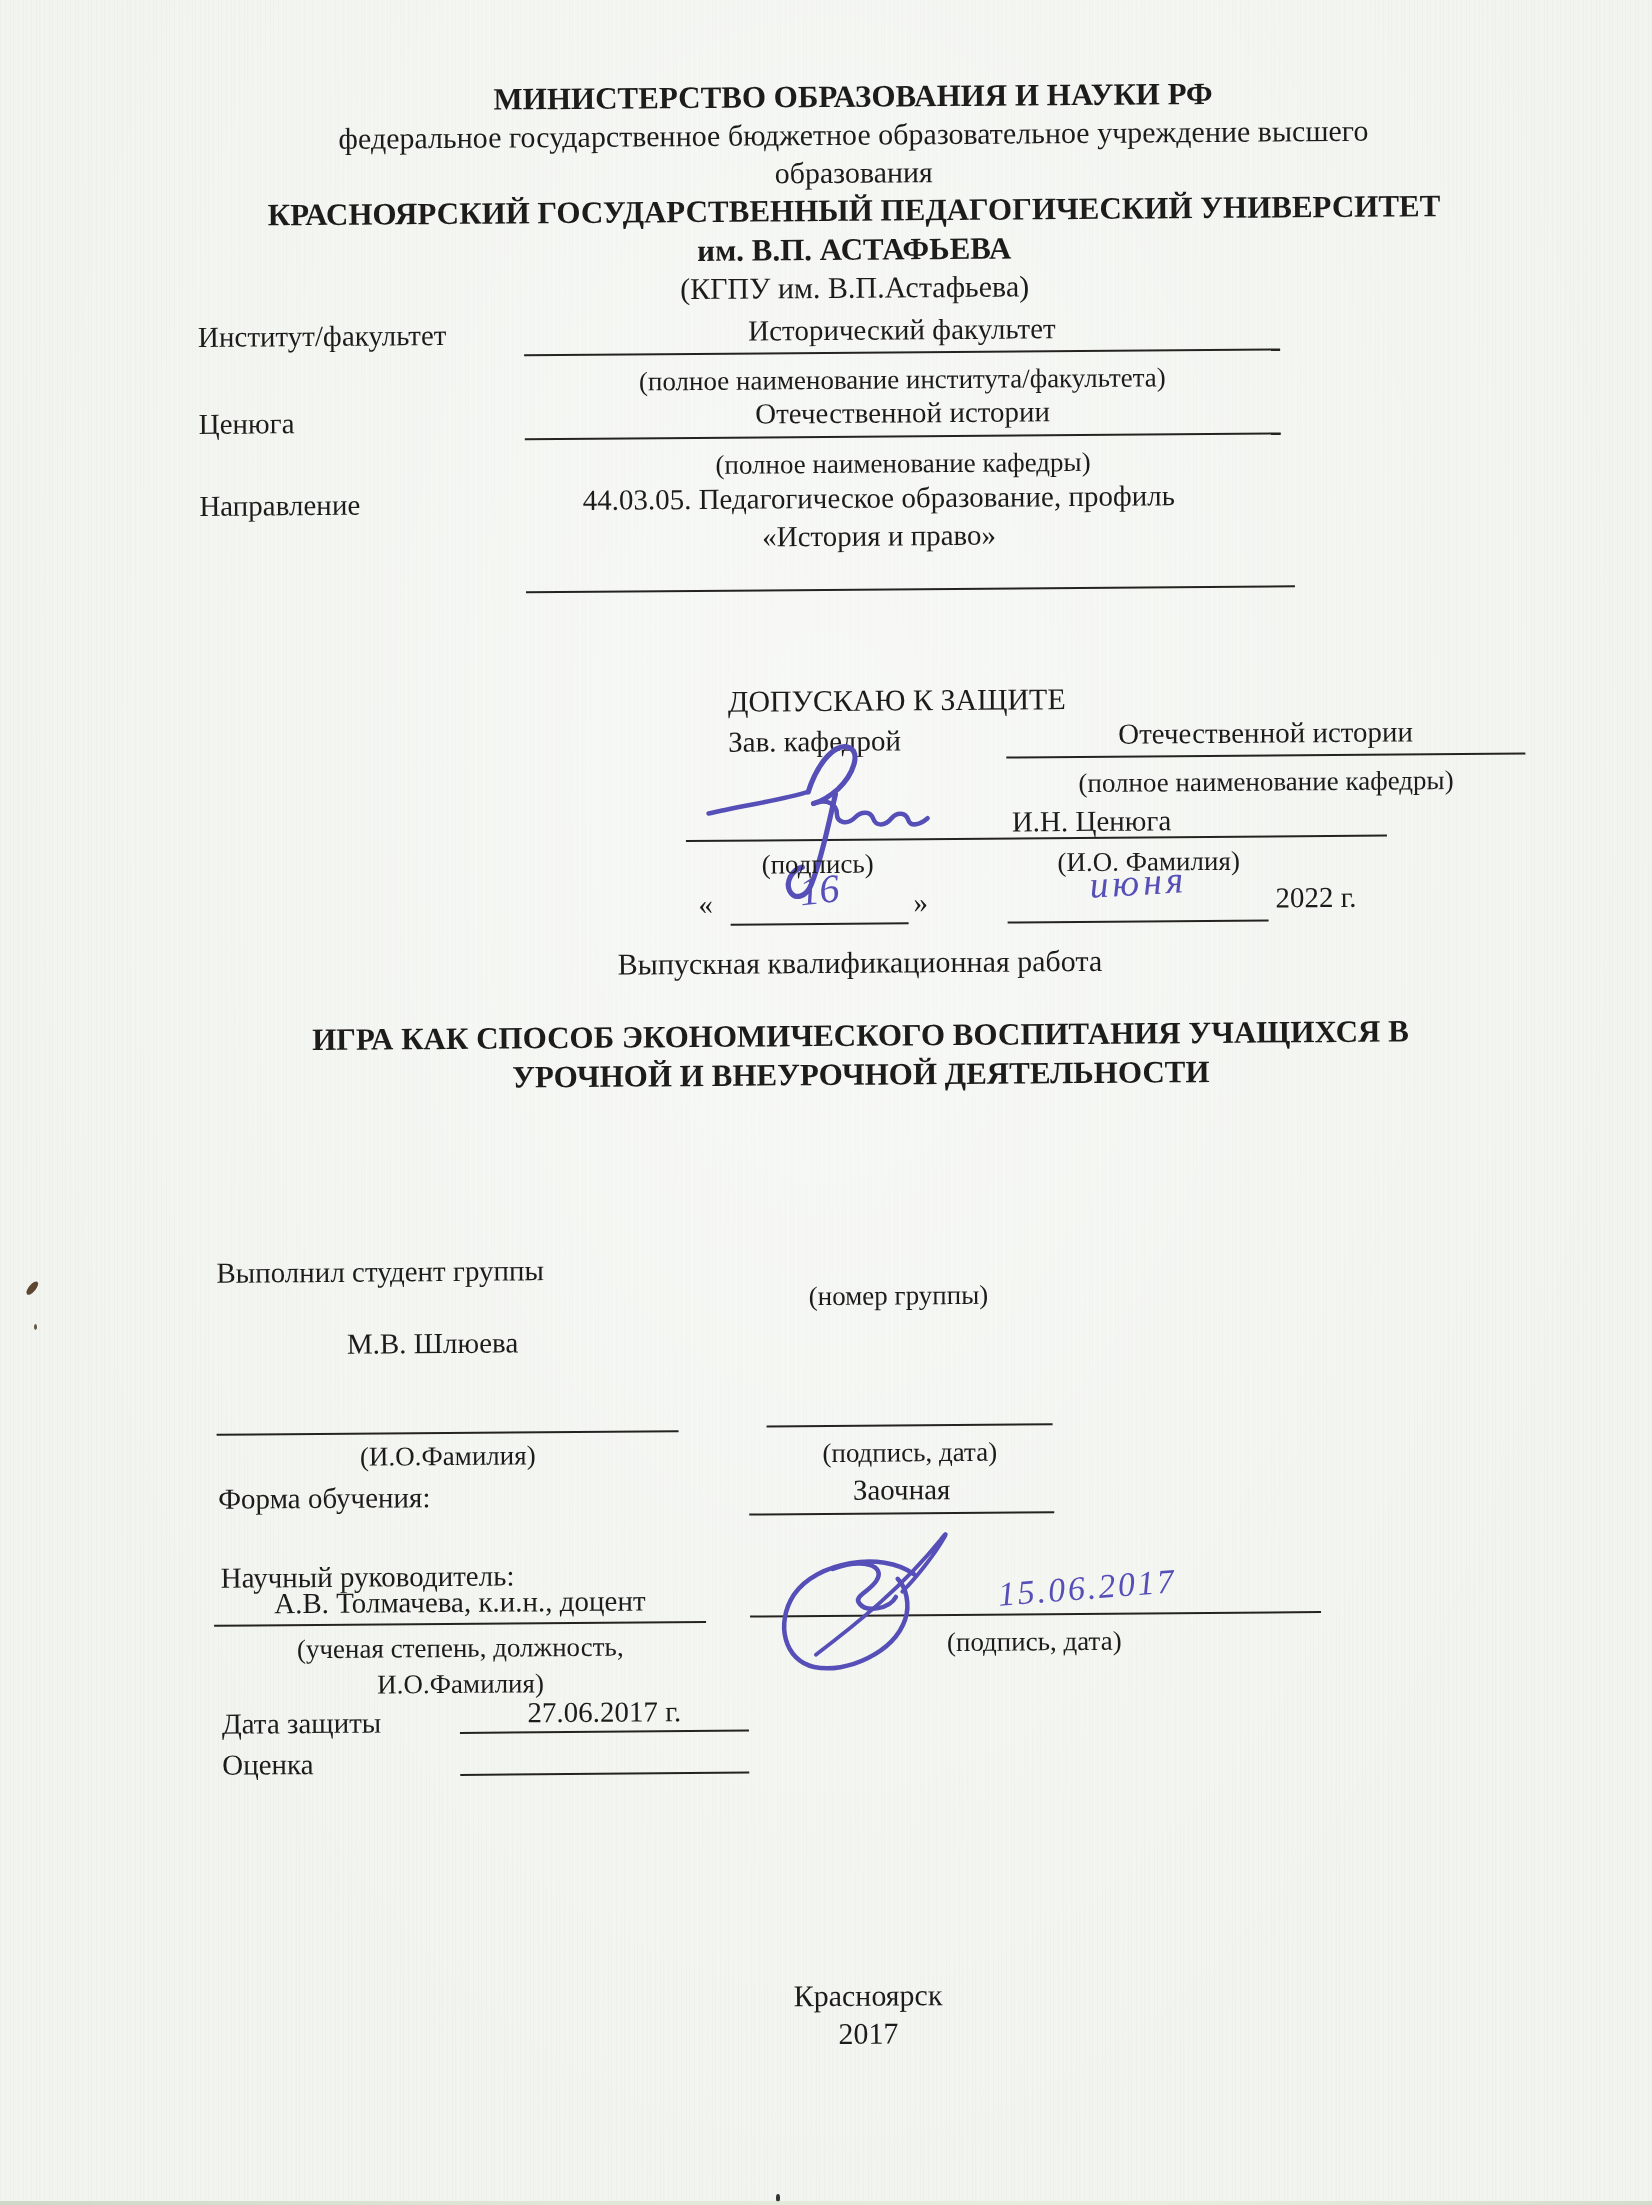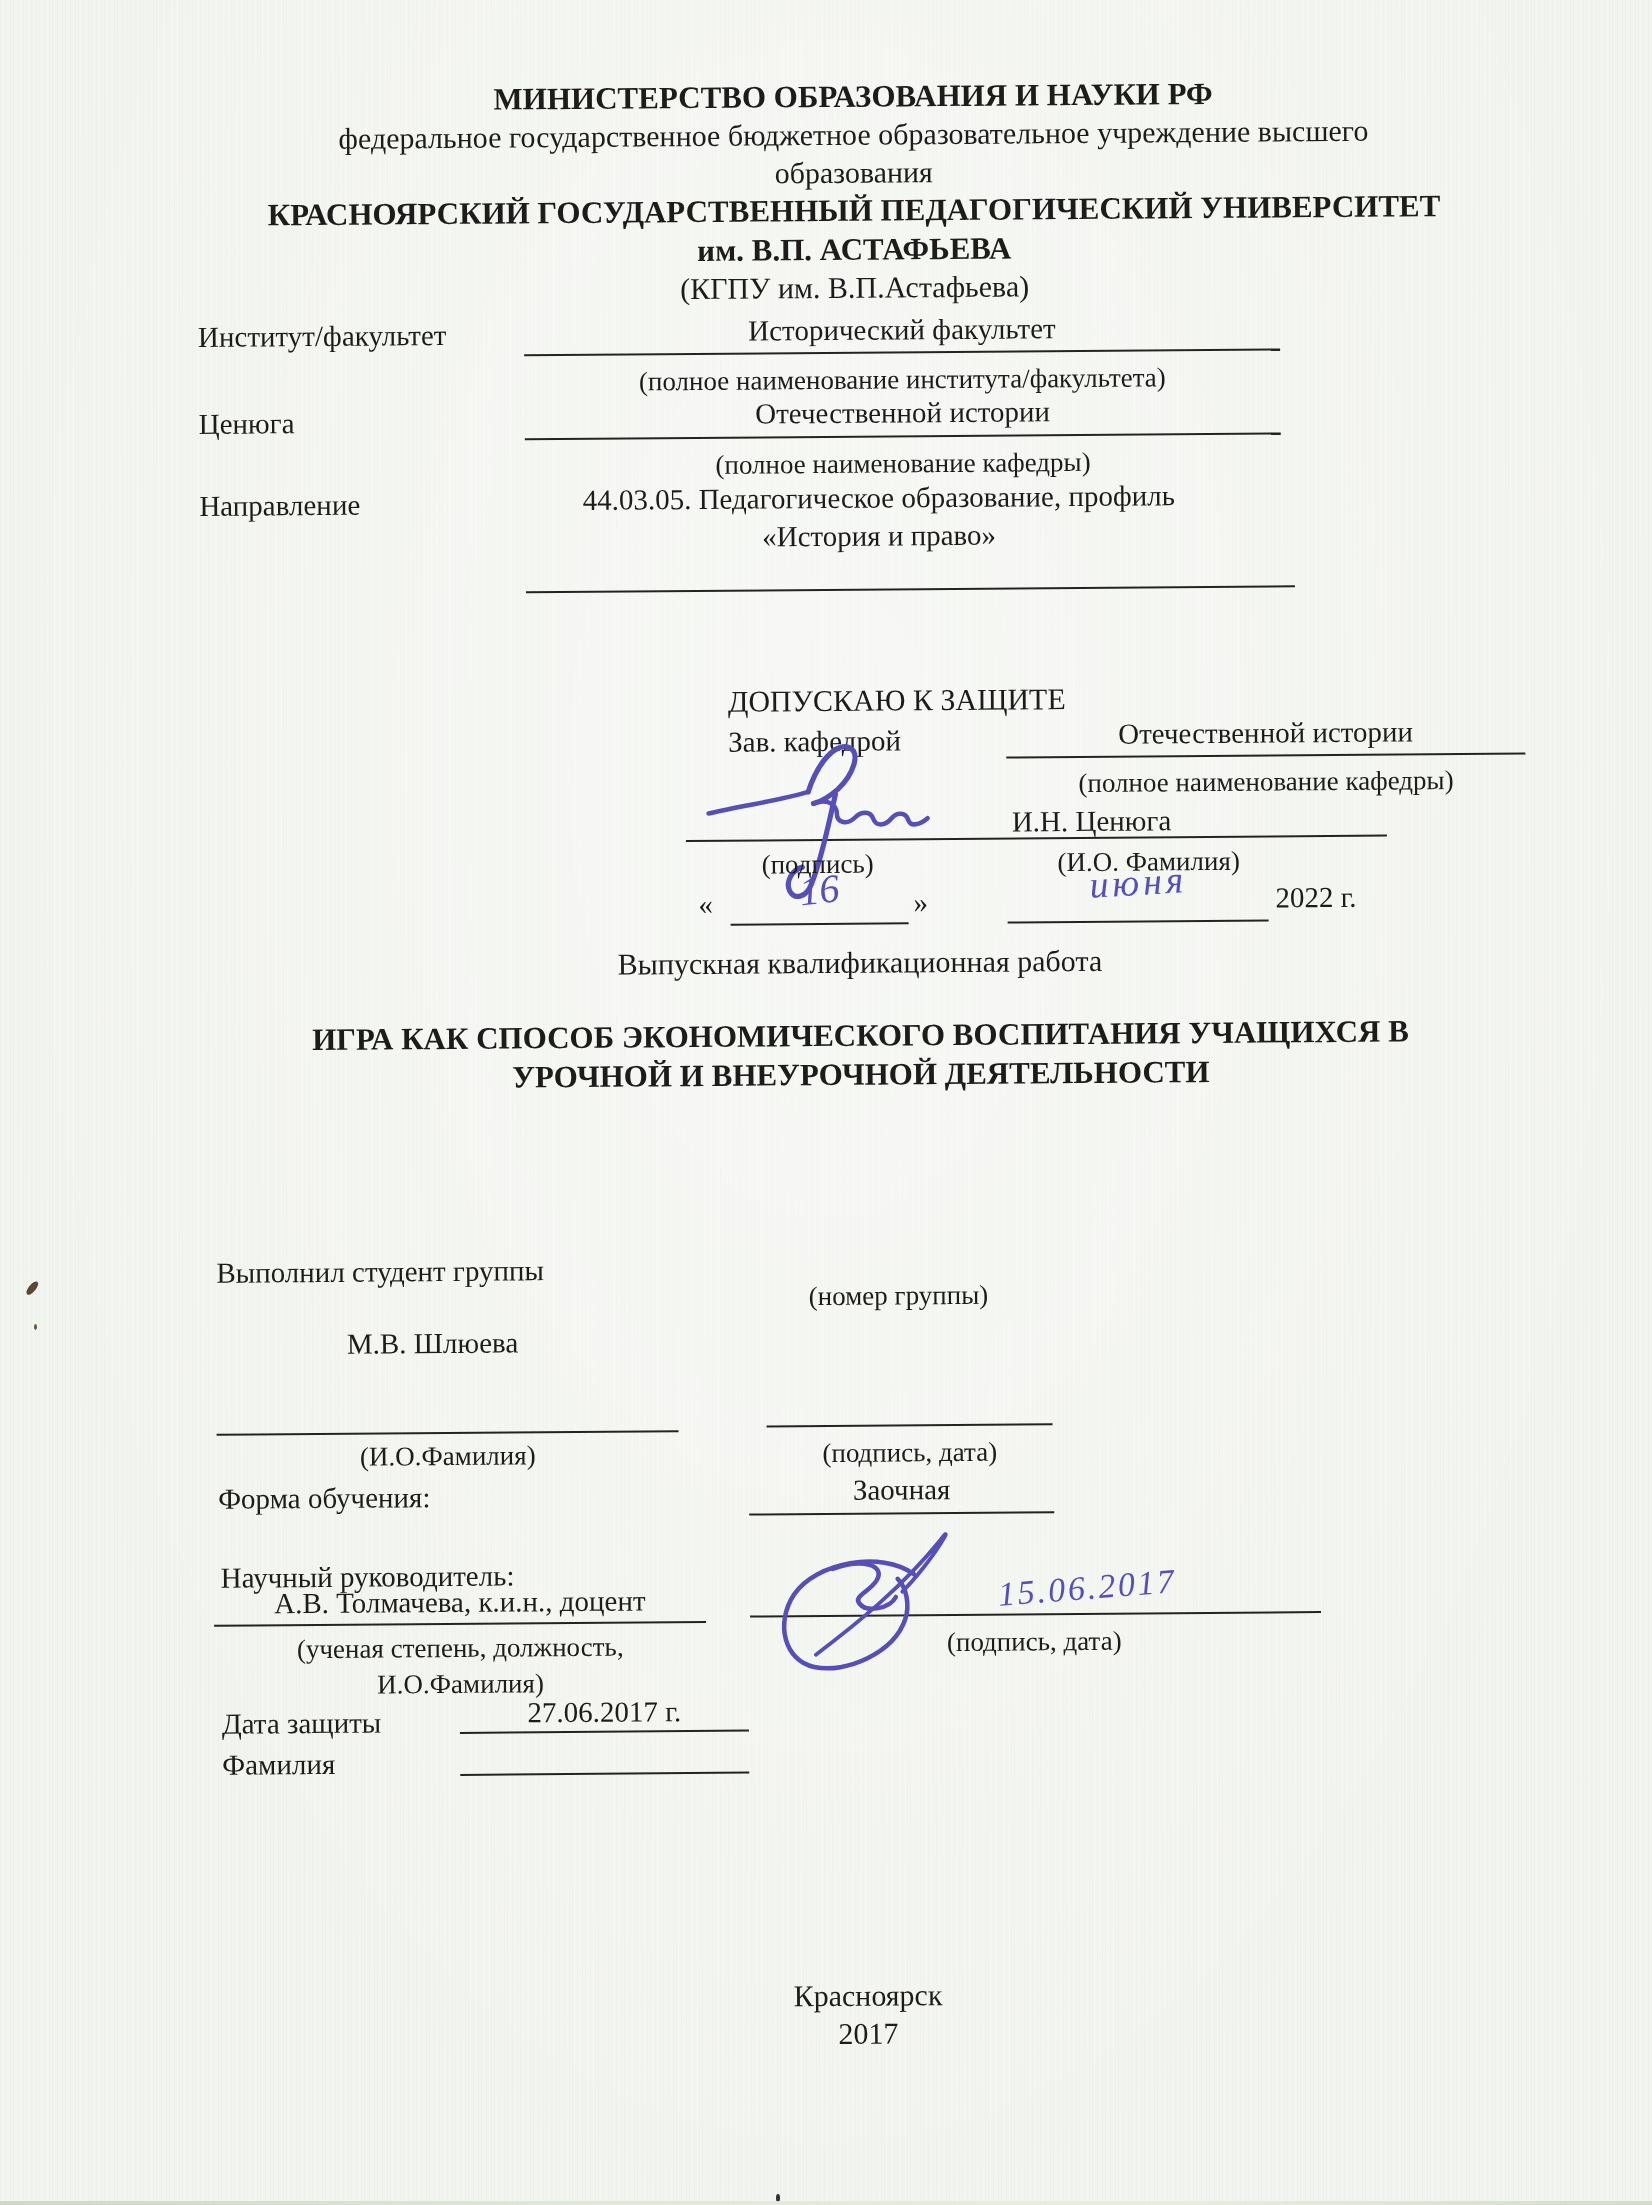--- a/index.html
+++ b/index.html
@@ -138,7 +138,7 @@
     <div class="abs f45 nowrap" style="left:216px;top:1701px;">Дата защиты</div>
     <div class="abs f45 c line" style="left:454px;top:1692px;width:289px;padding-bottom:1.3px;">27.06.2017 г.</div>
 
-    <div class="abs f45 nowrap" style="left:216px;top:1742px;">Фамилия</div>
+    <div class="abs f45 nowrap" style="left:216px;top:1742px;">Оценка</div>
     <div class="abs line" style="left:454px;top:1740px;width:289px;height:31px;"></div>
 
     <div class="abs f46 c" style="left:97px;top:1977px;width:1526px;">Красноярск</div>

